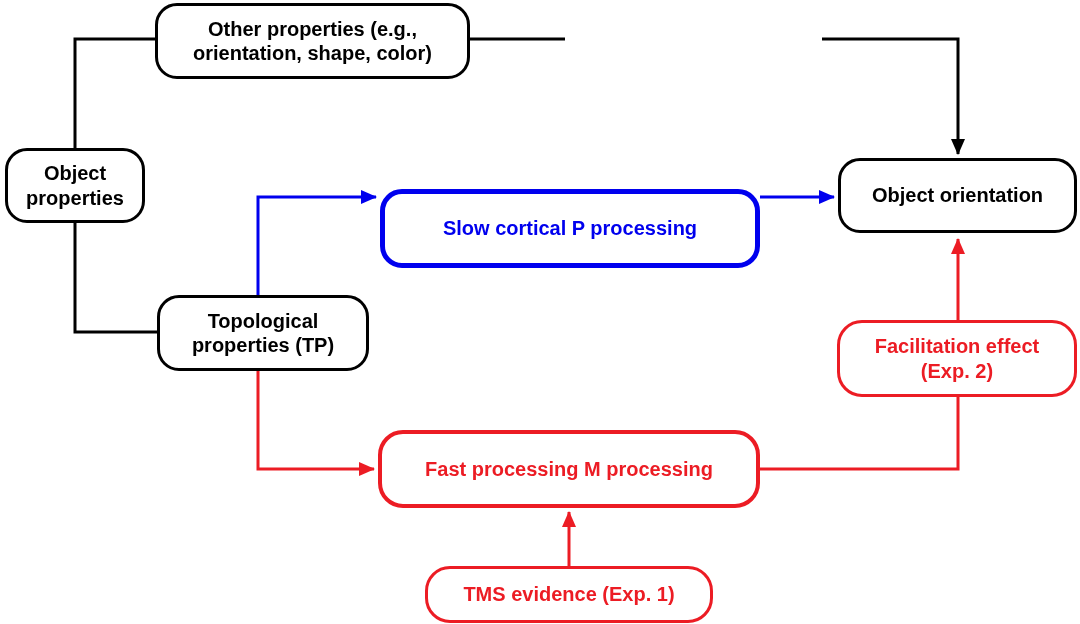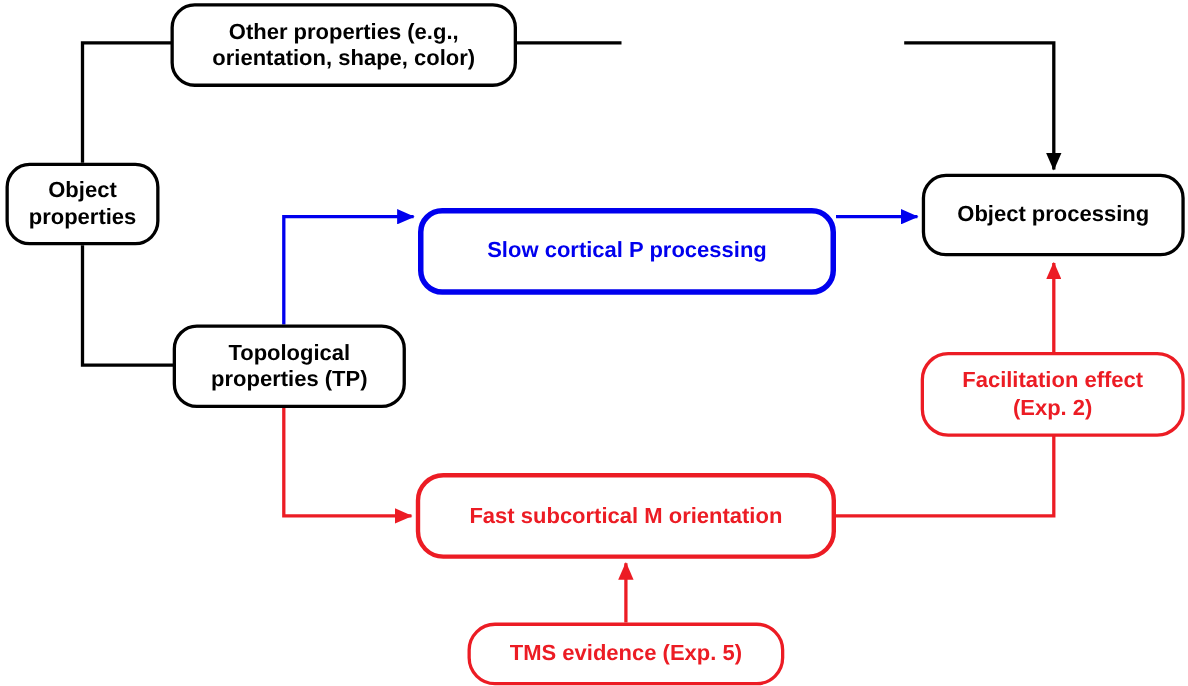--- a/index.html
+++ b/index.html
@@ -121,7 +121,7 @@
   </div>
 
   <div class="node" id="node-object-recognition">
-    <span class="node-label">Object processing</span>
+    <span class="node-label">Object orientation</span>
   </div>
 
   <div class="node" id="node-topological">

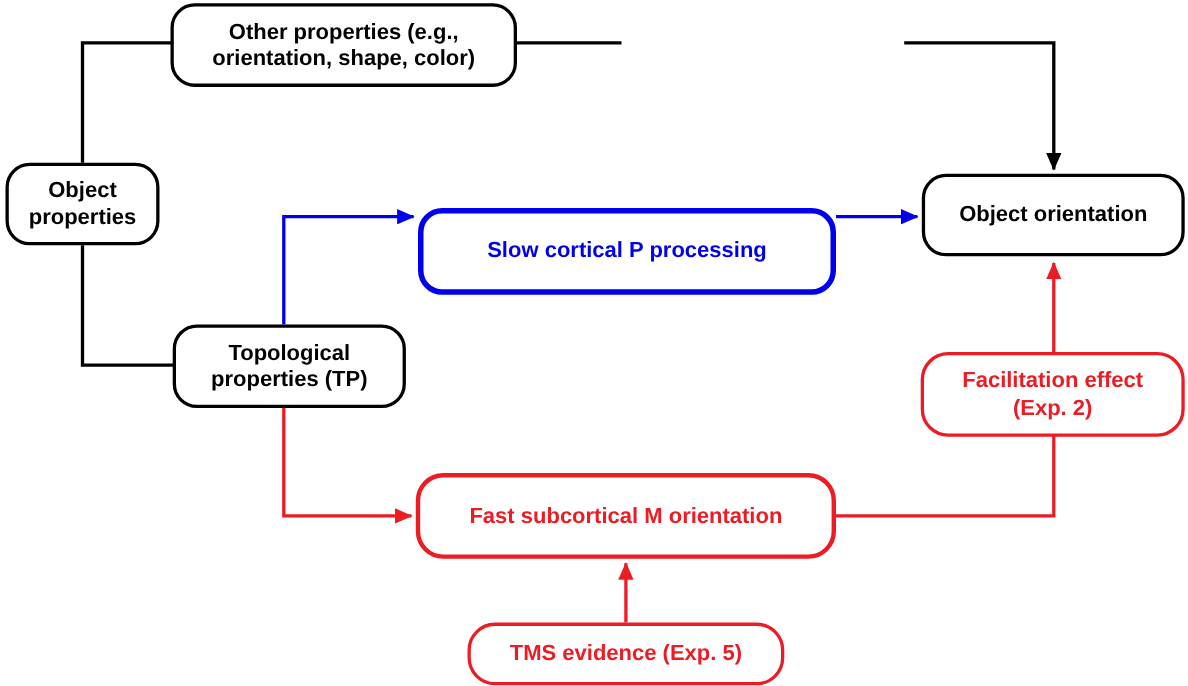--- a/index.html
+++ b/index.html
@@ -135,7 +135,7 @@
   </div>
 
   <div class="node red thick" id="node-fast-subcortical">
-    <span class="node-label">Fast subcortical M orientation</span>
+    <span class="node-label">Fast processing M processing</span>
   </div>
 
   <div class="node red" id="node-tms-evidence">

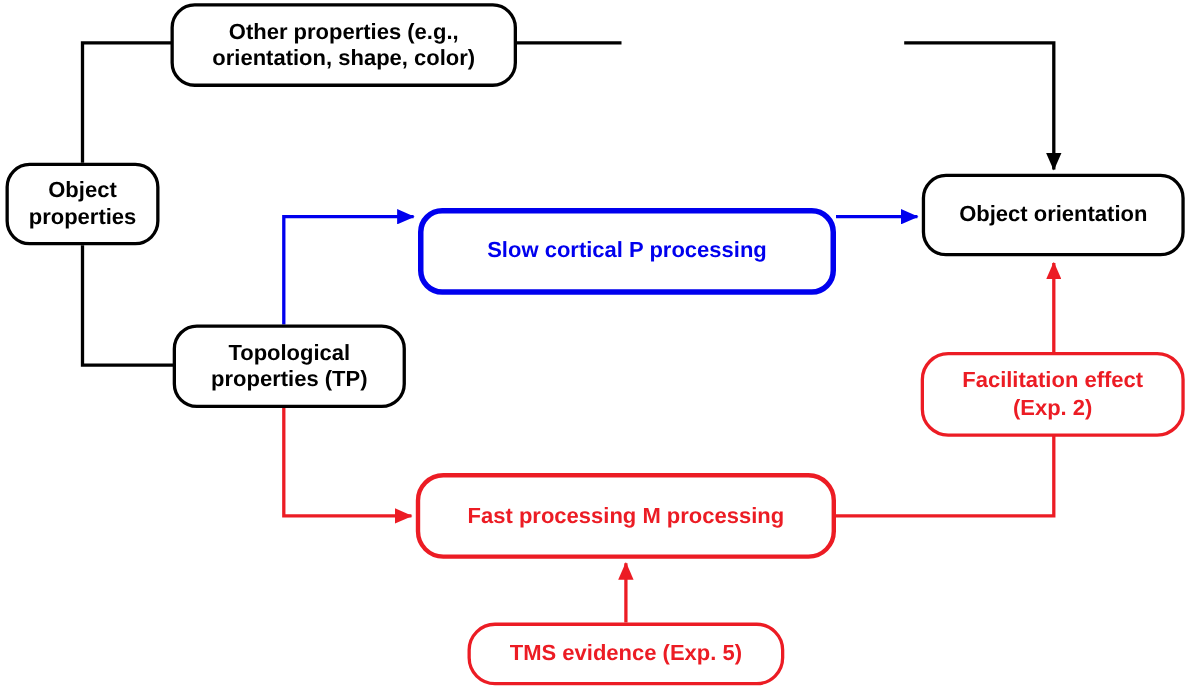--- a/index.html
+++ b/index.html
@@ -139,7 +139,7 @@
   </div>
 
   <div class="node red" id="node-tms-evidence">
-    <span class="node-label">TMS evidence (Exp. 5)</span>
+    <span class="node-label">TMS evidence (Exp. 1)</span>
   </div>
 
 </div>

